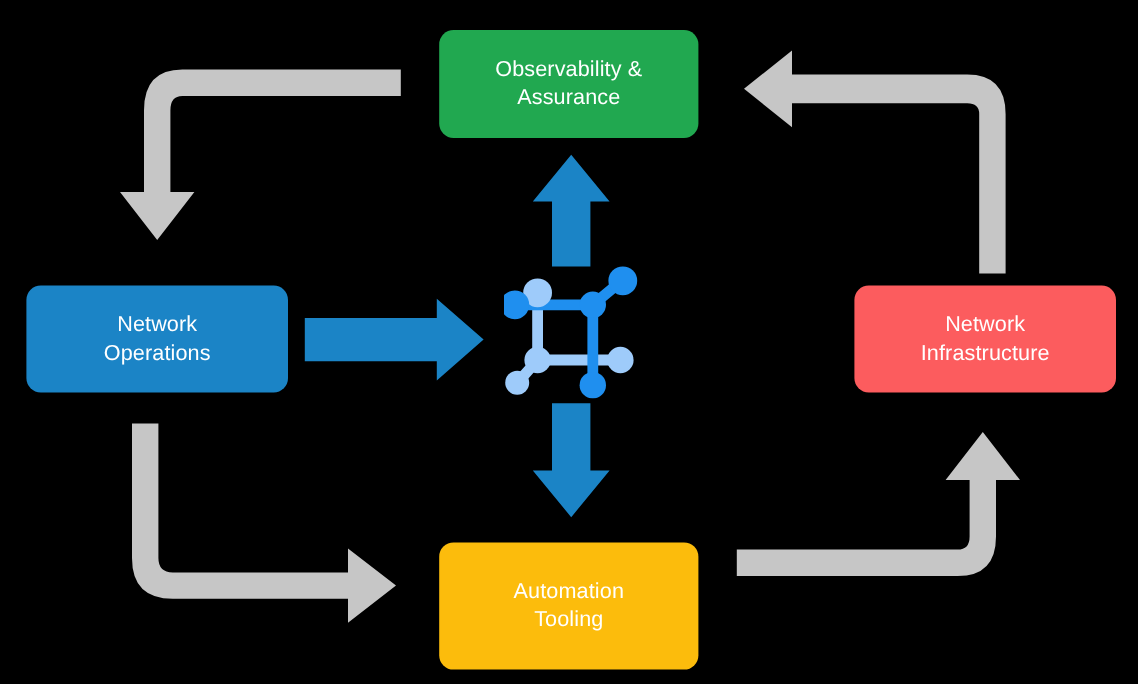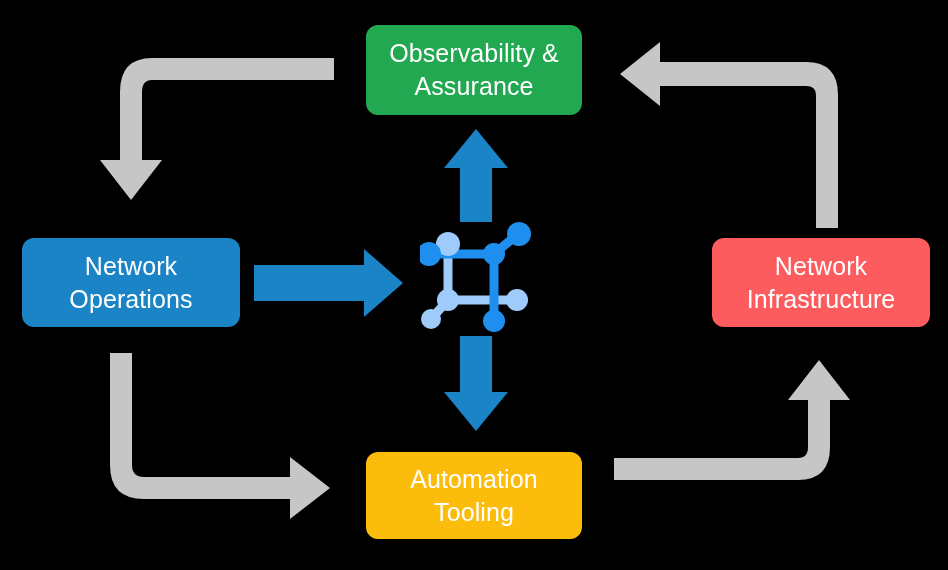--- a/index.html
+++ b/index.html
@@ -26,7 +26,7 @@
     justify-content: center;
     text-align: center;
     color: #ffffff;
-    font-size: 25px;
+    font-size: 18px;
     line-height: 1.32;
     font-weight: 400;
     letter-spacing: 0.1px;

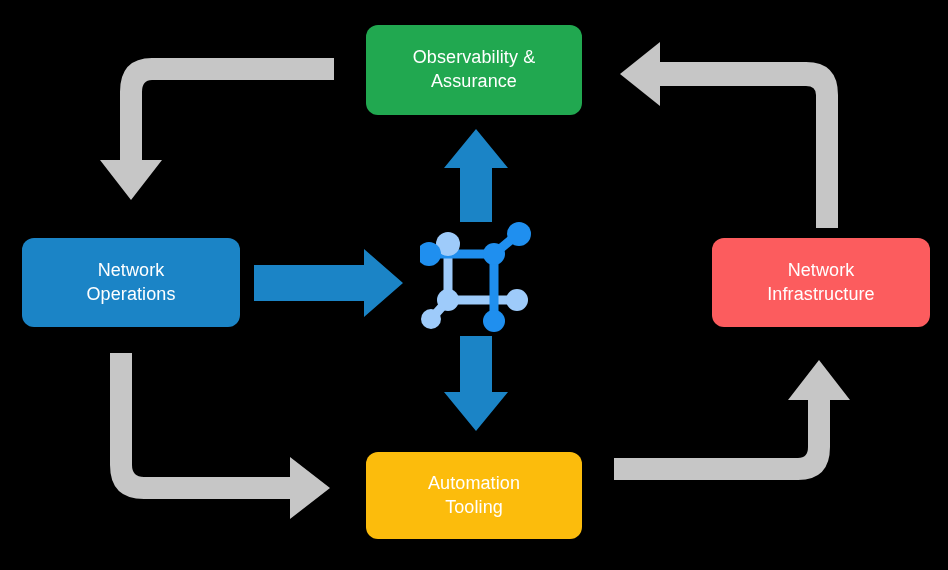--- a/index.html
+++ b/index.html
@@ -59,7 +59,7 @@
     left: 366px;
     top: 452px;
     width: 216px;
-    height: 87px;
+    height: 106px;
     background: #fcbc0c;
   }
   .svg-layer {

